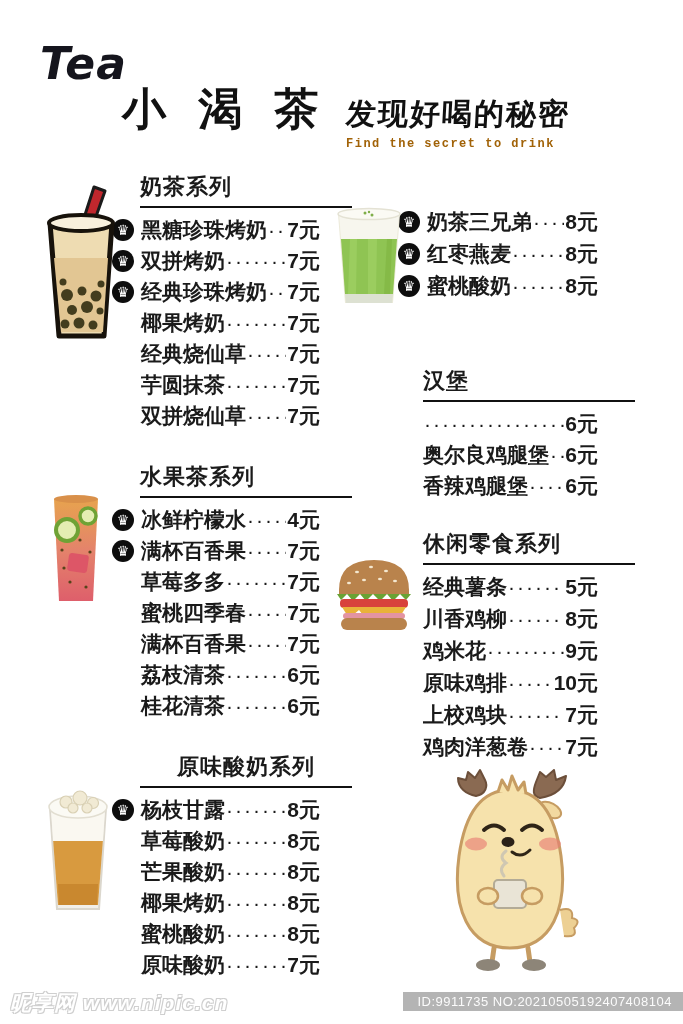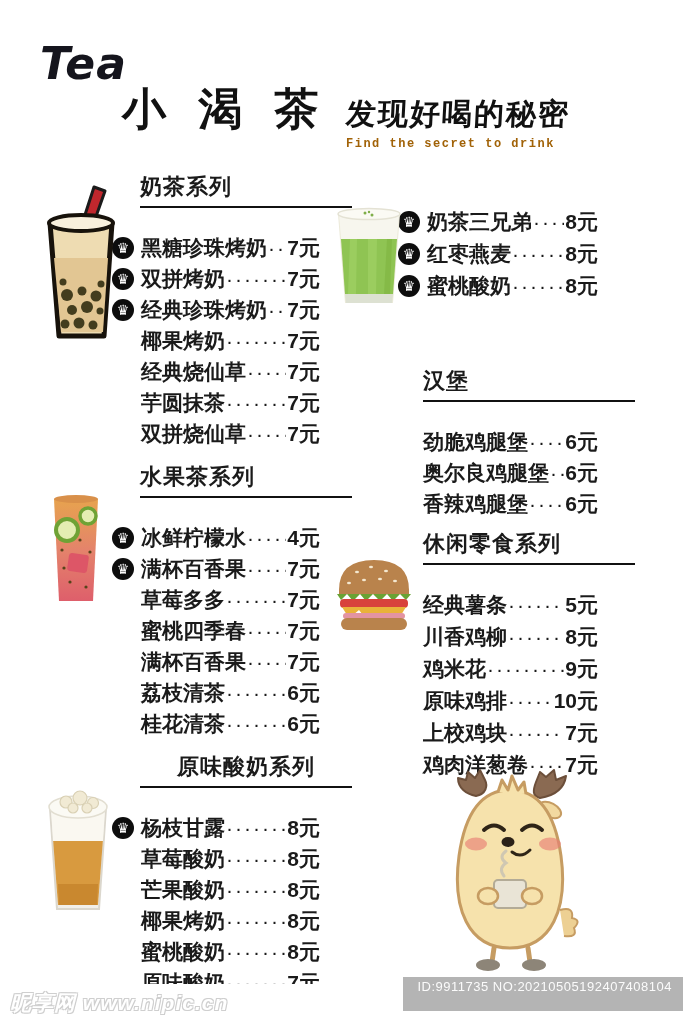--- a/index.html
+++ b/index.html
@@ -35,7 +35,7 @@
   .section{position:absolute;}
   .section-heading{
     font-size:22px;font-weight:bold;letter-spacing:1px;
-    padding-bottom:4px;border-bottom:2.5px solid #111;margin-bottom:24px;
+    padding-bottom:4px;border-bottom:2.5px solid #111;margin-bottom:6px;
   }
   .indent-head .section-heading{margin-left:28px;}
   .item-row{display:flex;align-items:center;height:31px;font-size:21px;font-weight:600;}

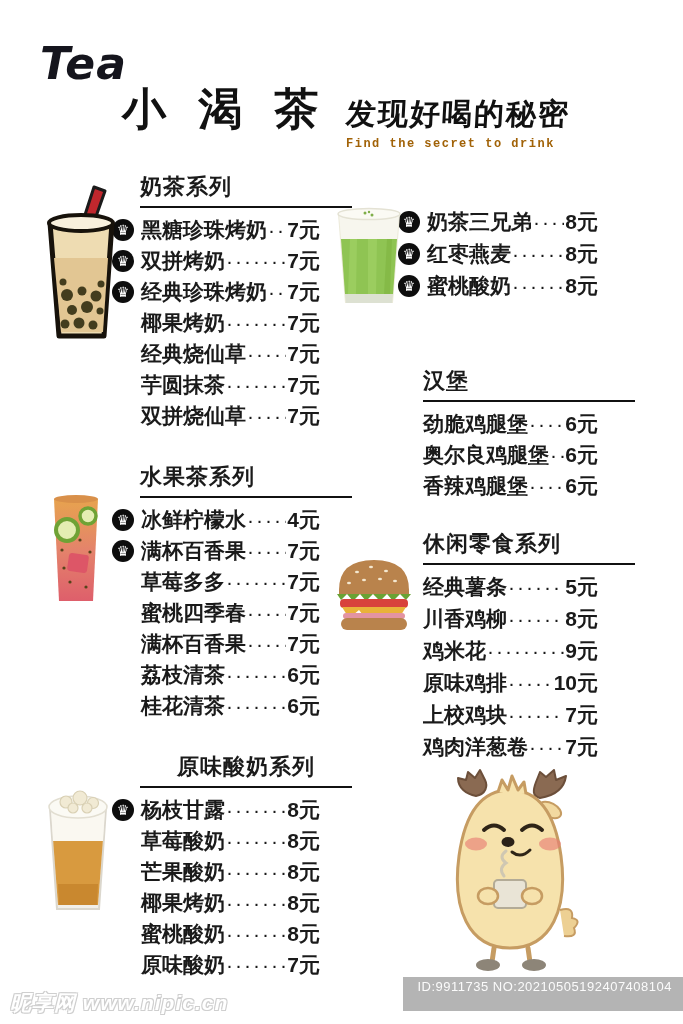--- a/index.html
+++ b/index.html
@@ -244,7 +244,6 @@
 <div id="sec-burger" class="section">
     <div class="section-heading">汉堡</div>
     <div class="item-row">
-      <span class="item-name">劲脆鸡腿堡</span>
       <span class="dot-leader">····························································</span>
       <span class="item-price">6元</span>
     </div>

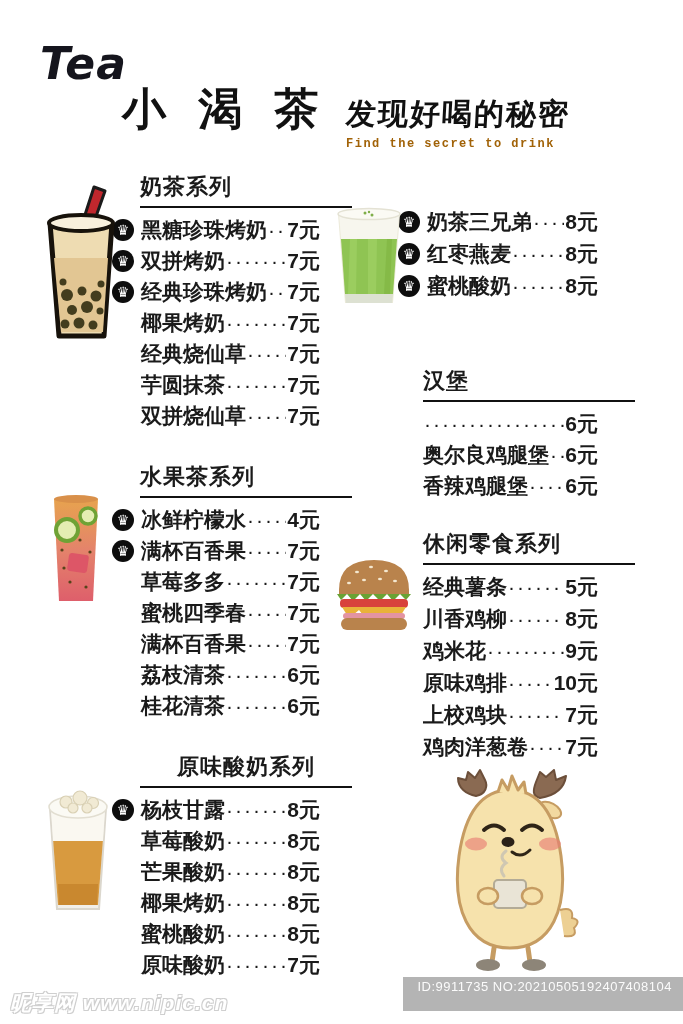--- a/index.html
+++ b/index.html
@@ -80,7 +80,7 @@
   }
   .id-box{
     position:absolute;right:0;bottom:13px;height:19px;line-height:19px;
-    background:#b4b4b4;color:#fbfbfb;font-size:13px;padding:0 11px 15px 14px;
+    background:#b4b4b4;color:#fbfbfb;font-size:13px;padding:0 11px 0 14px;
     letter-spacing:0.5px;white-space:nowrap;
   }
 </style>

